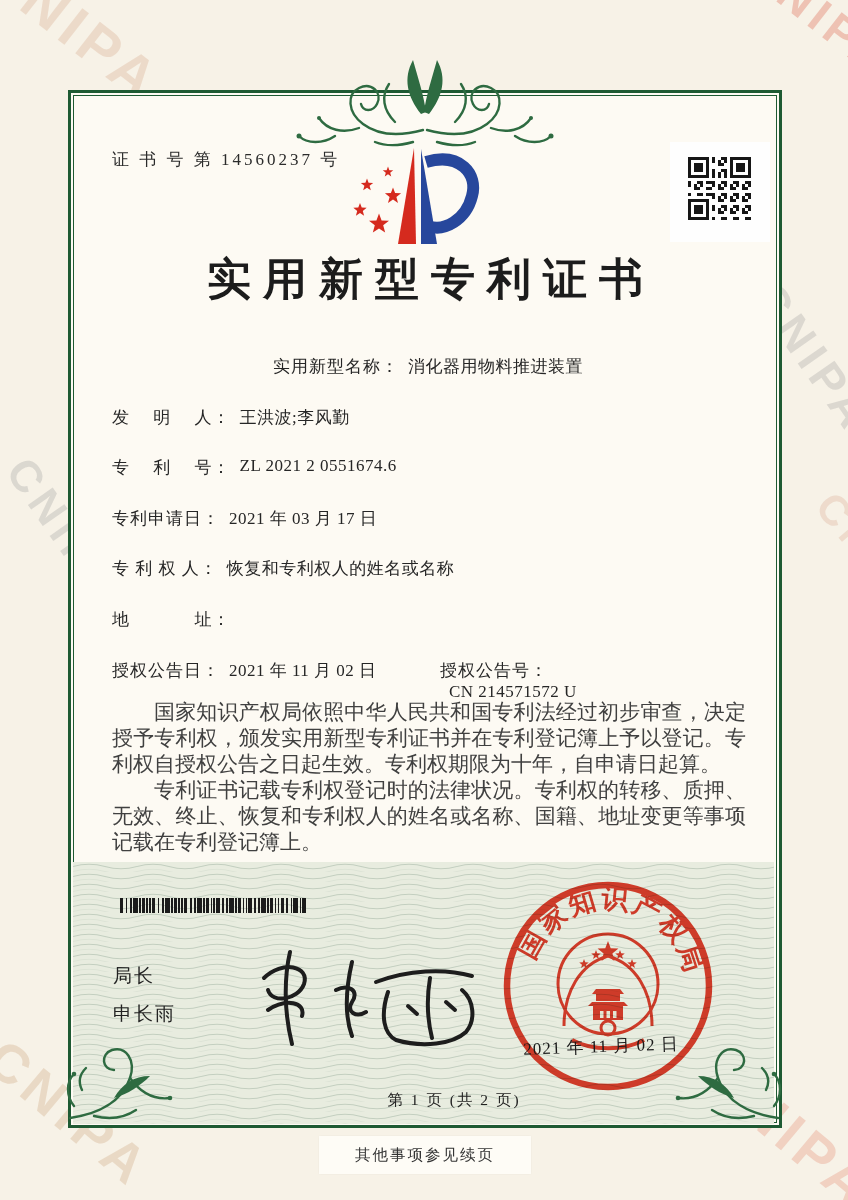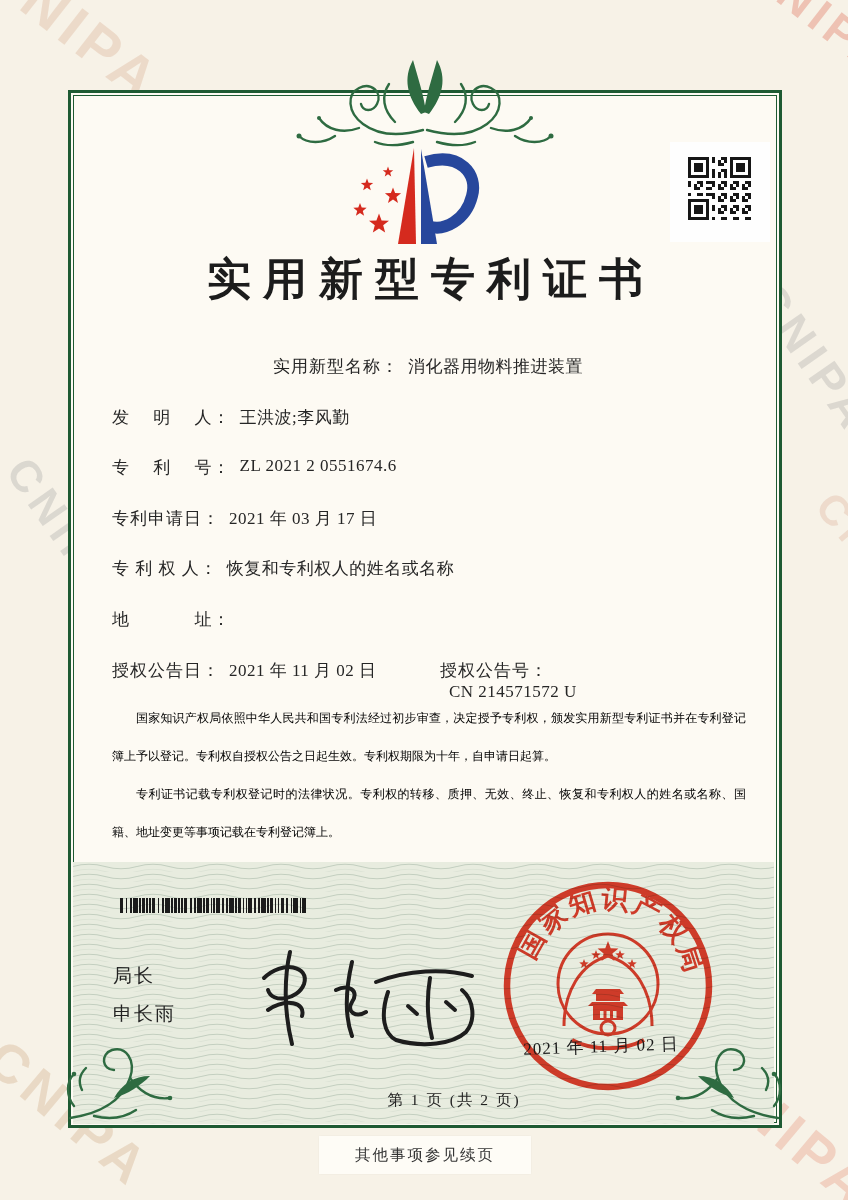--- a/index.html
+++ b/index.html
@@ -123,6 +123,7 @@
     <use href="#cf" transform="matrix(-1,0,0,1,112,0)"></use>
   </svg>
 
+  <div class="certno">证 书 号 第 14560237 号</div>
 
   <svg class="logo" viewBox="0 0 130 105">
     <path d="M62,4 L46,100 L64,100 Z" fill="#d52a1e"></path>

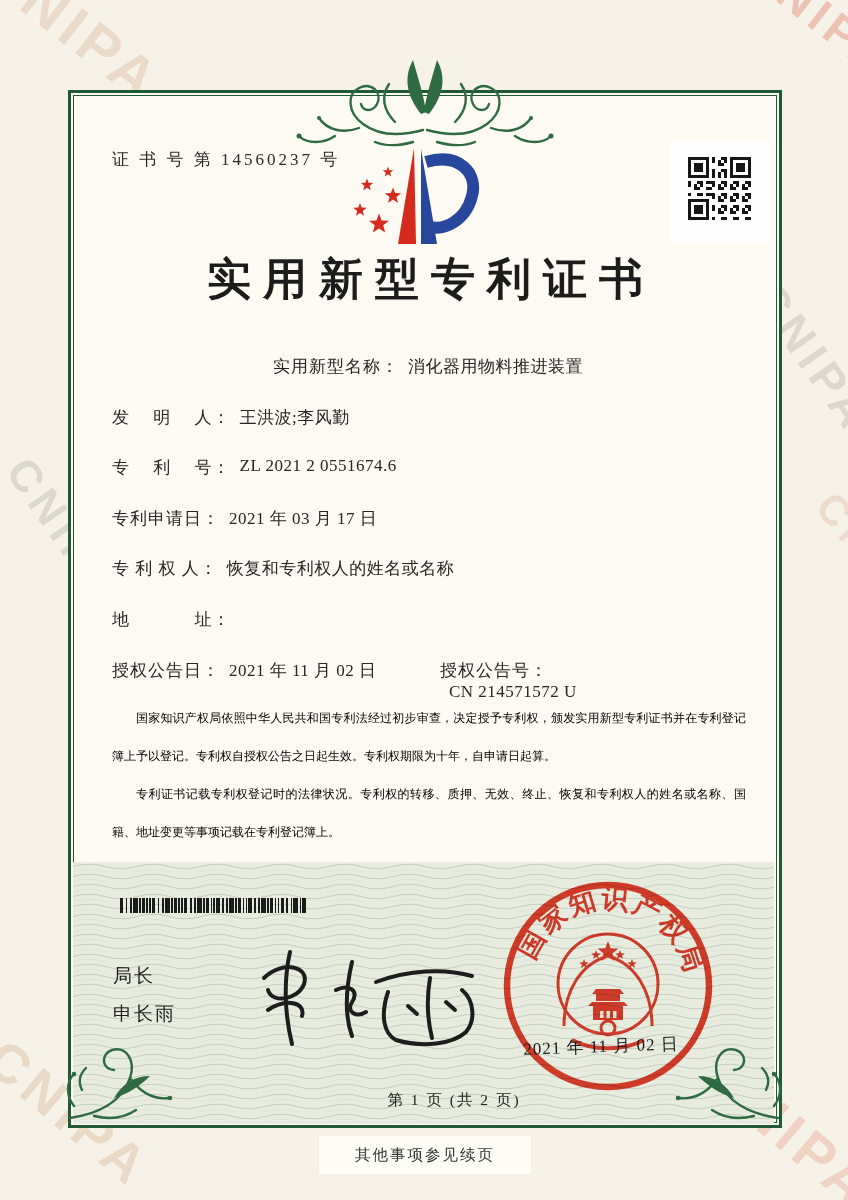--- a/index.html
+++ b/index.html
@@ -39,8 +39,8 @@
   .r-name{top:355px;justify-content:center;} .r-inv{top:406px;} .r-pat{top:456px;} .r-file{top:507px;}
   .r-own{top:557px;} .r-addr{top:608px;} .r-grant{top:659px;}
   
-  .bodytext{position:absolute;left:112px;top:699px;width:634px;font-size:12px;line-height:38px;
-            color:#000000;text-align:justify;}
+  .bodytext{position:absolute;left:112px;top:699px;width:634px;font-size:21px;line-height:26px;
+            color:#404040;text-align:justify;}
   .bodytext p{margin:0;text-indent:2em;}
   
   .barcode{position:absolute;left:120px;top:898px;height:15px;display:flex;align-items:stretch;}

